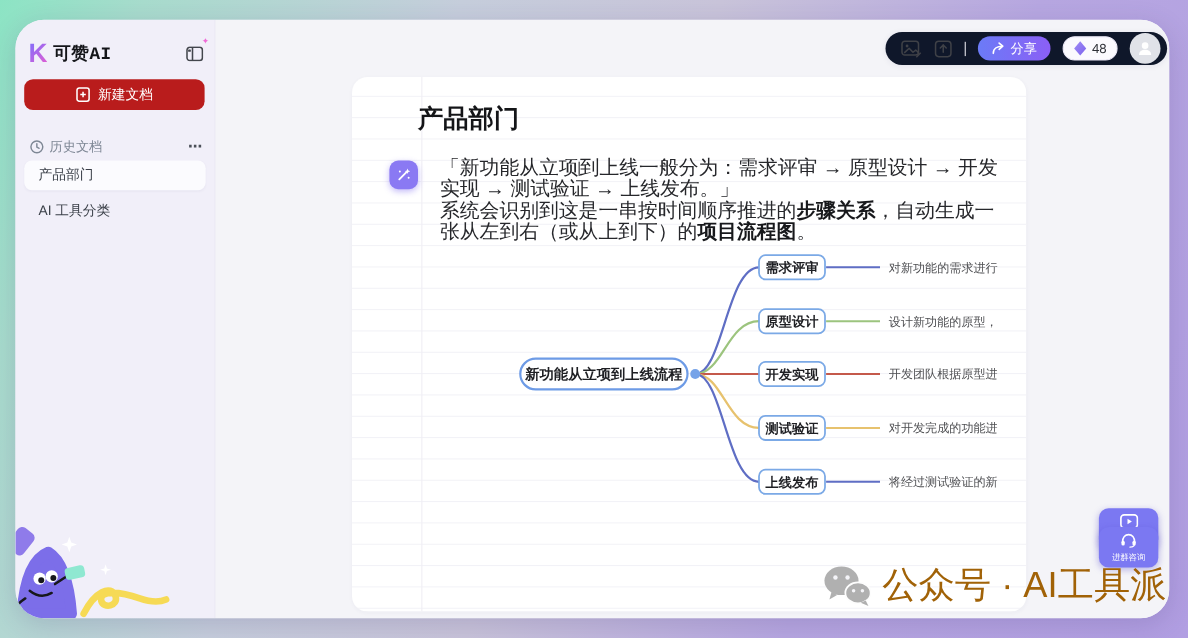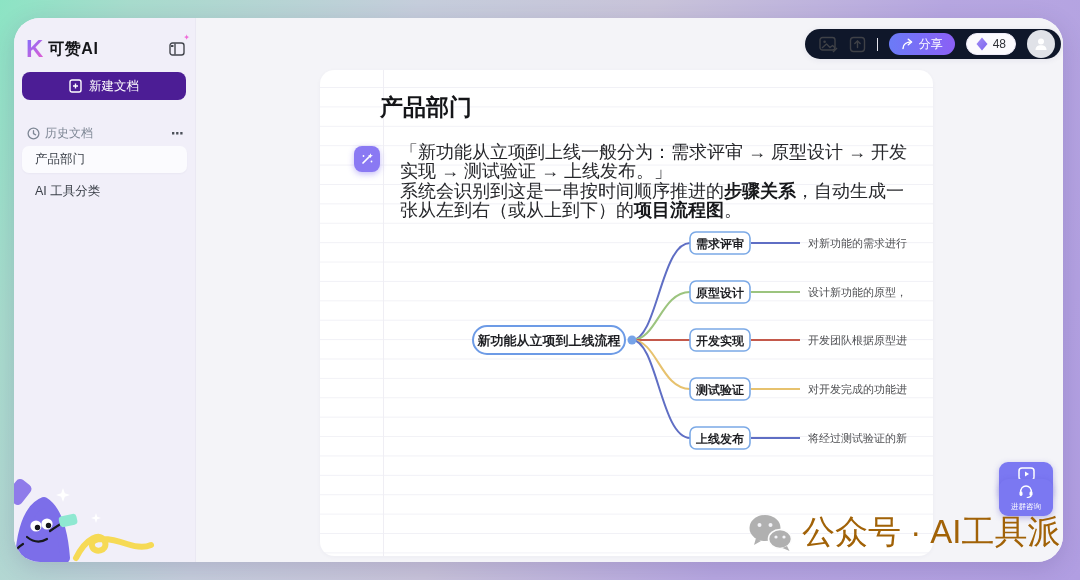--- a/index.html
+++ b/index.html
@@ -20,7 +20,7 @@
     background:linear-gradient(135deg,#8F6BF5 20%,#D95FD6 85%);
     -webkit-background-clip:text; background-clip:text; color:transparent; position:relative; }
   .logo-spark { position:absolute; top:-3px; right:-5px; font-size:8px; color:#F06AD8; }
-  .logo-text { margin-left:5px; font-size:16px; font-weight:800; color:#141519; letter-spacing:.5px; }
+  .logo-text { margin-left:5px; font-size:16px; font-weight:800; color:#141519; letter-spacing:.5px;font-family:Liberation Mono, monospace; }
   .collapse-icon { margin-left:auto; cursor:pointer; display:flex; }
 
   .new-doc-btn { position:absolute; top:54px; left:8px; width:164px; height:28px; border:none;

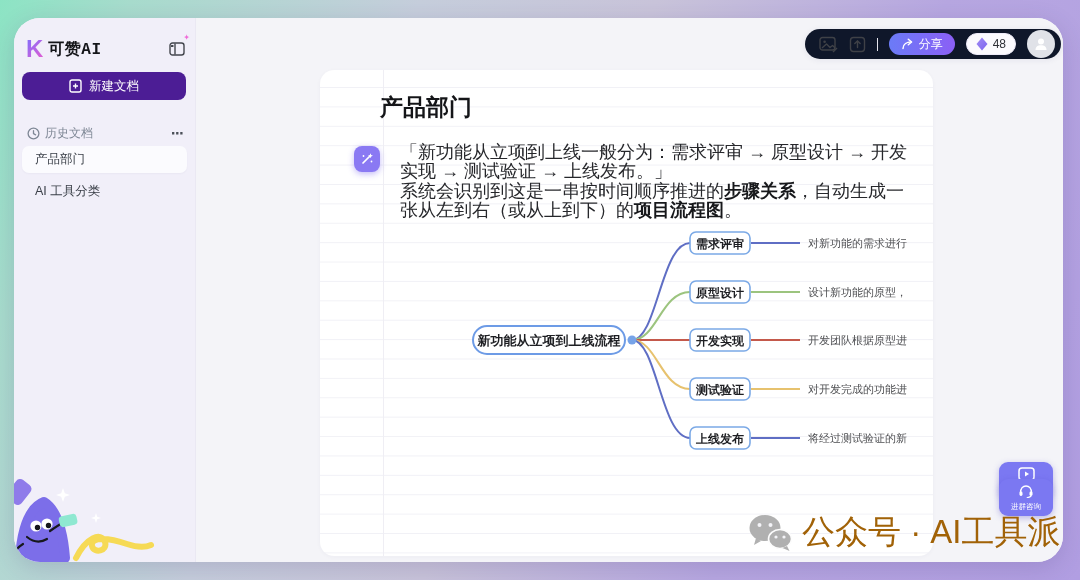--- a/index.html
+++ b/index.html
@@ -24,7 +24,7 @@
   .collapse-icon { margin-left:auto; cursor:pointer; display:flex; }
 
   .new-doc-btn { position:absolute; top:54px; left:8px; width:164px; height:28px; border:none;
-    background:#4c1d95; border-radius:8px; color:#fff; font-size:12.5px; display:flex;
+    background:#b91c1c; border-radius:8px; color:#fff; font-size:12.5px; display:flex;
     align-items:center; justify-content:center; gap:7px; cursor:pointer;font-family:Liberation Mono, monospace; }
 
   .history-row { position:absolute; top:107px; left:13px; right:10px; height:16px;

